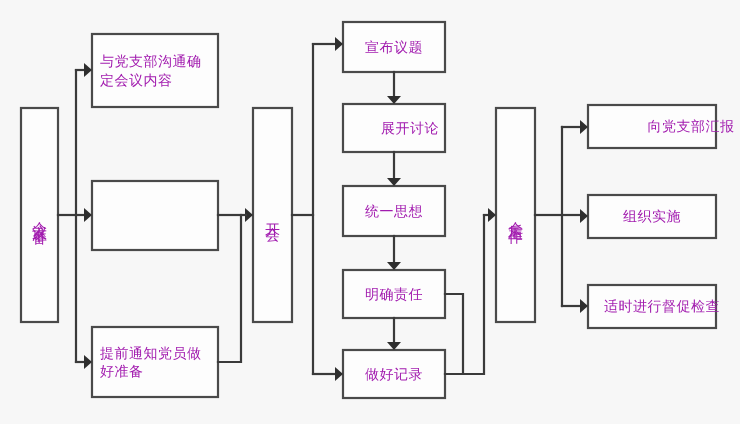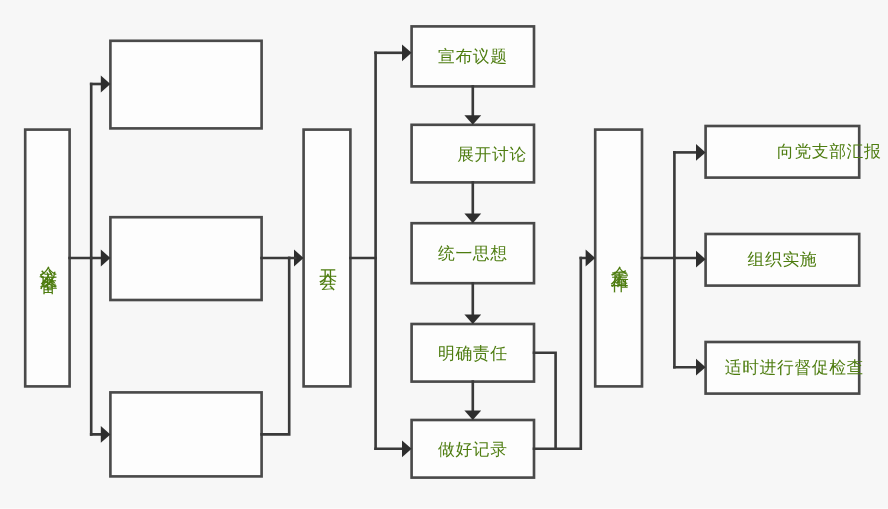--- a/index.html
+++ b/index.html
@@ -46,7 +46,7 @@
     position: absolute;
     box-sizing: border-box;
     display: flex;
-    color: #4d7c0f;
+    color: #a21caf;
     font-size: 14px;
     line-height: 1.32;
     letter-spacing: 0.5px;

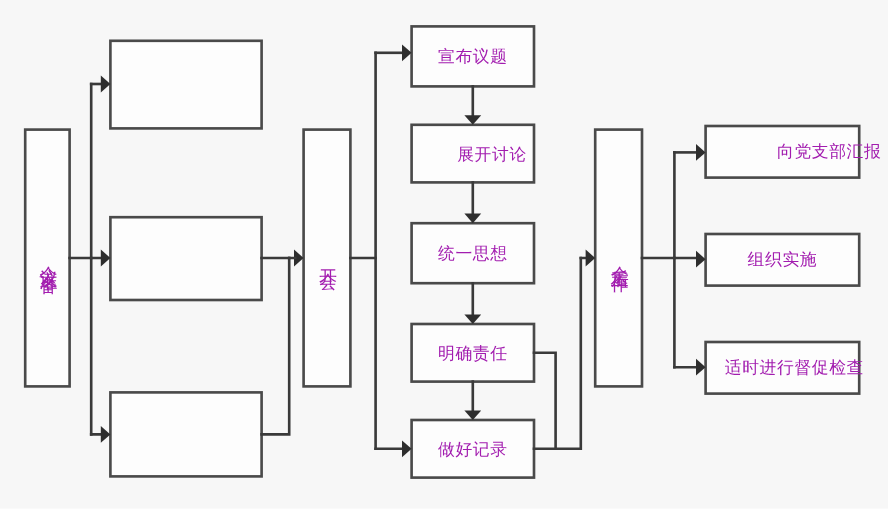--- a/index.html
+++ b/index.html
@@ -156,6 +156,7 @@
 
   <div class="label vert" style="left:21px; top:108px; width:37px; height:214px; font-size:15px;">会议准备</div>
 
+  <div class="label left" style="left:100px; top:34px; width:112px; height:73px;">与党支部沟通确定会议内容</div>
 
 
 

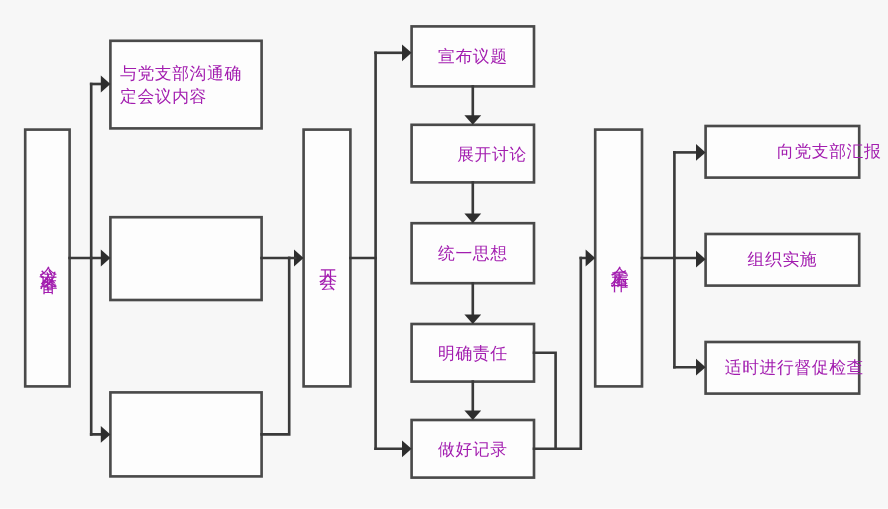--- a/index.html
+++ b/index.html
@@ -159,6 +159,7 @@
   <div class="label left" style="left:100px; top:34px; width:112px; height:73px;">与党支部沟通确定会议内容</div>
 
 
+  <div class="label left" style="left:100px; top:327px; width:112px; height:70px;">提前通知党员做好准备</div>
 
   <div class="label vert" style="left:253px; top:108px; width:39px; height:214px; font-size:15px;">开会</div>
 

